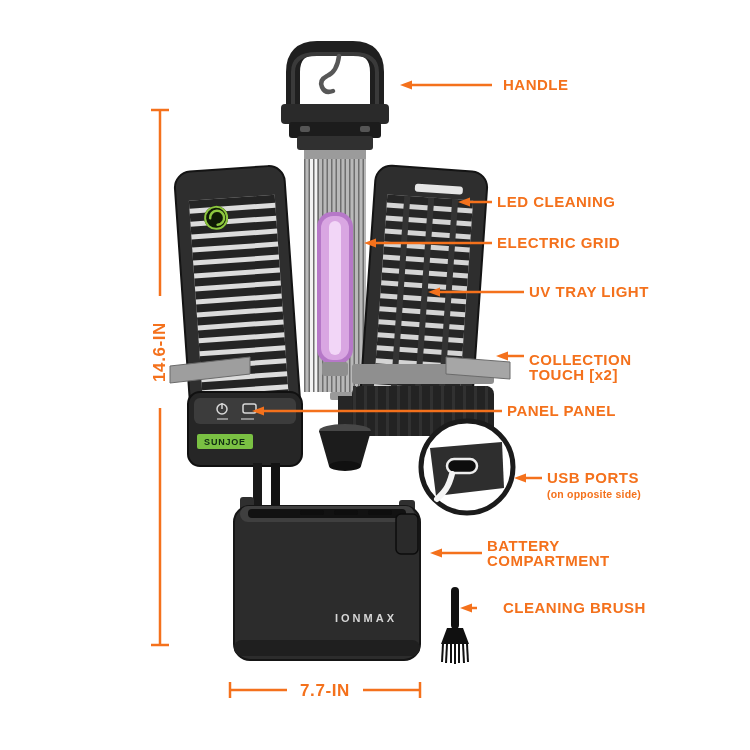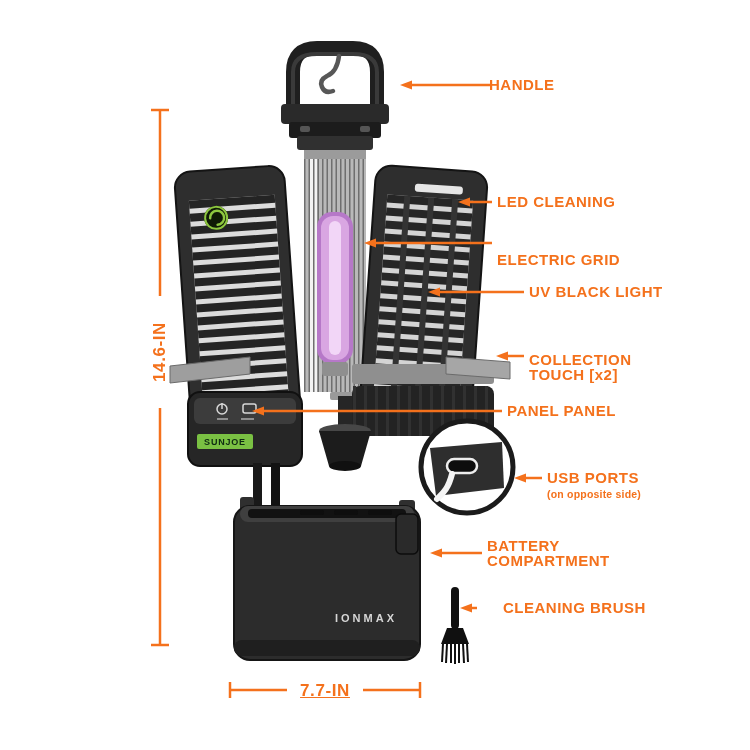--- a/index.html
+++ b/index.html
@@ -199,7 +199,7 @@
     </g>
   </svg>
 
-  <div class="label" style="left:489px;top:77px;">
+  <div class="label" style="left:503px;top:77px;">
       <span class="line">HANDLE</span>
     </div>
   <div class="label" style="left:497px;top:194px;">

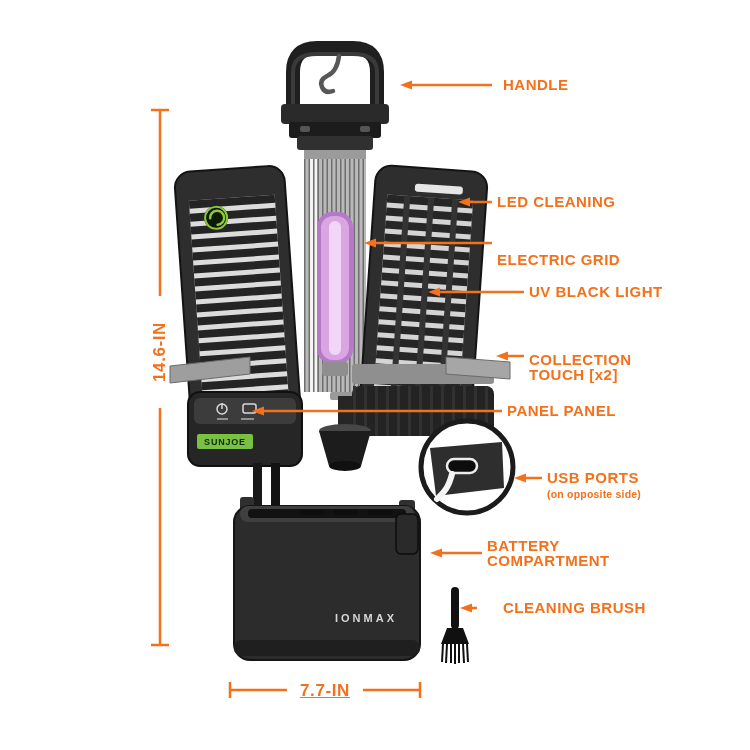--- a/index.html
+++ b/index.html
@@ -205,7 +205,7 @@
   <div class="label" style="left:497px;top:194px;">
       <span class="line">LED CLEANING</span>
     </div>
-  <div class="label" style="left:497px;top:235px;margin-top:17px;">
+  <div class="label" style="left:497px;top:235px;">
       <span class="line">ELECTRIC GRID</span>
     </div>
   <div class="label" style="left:529px;top:284px;">

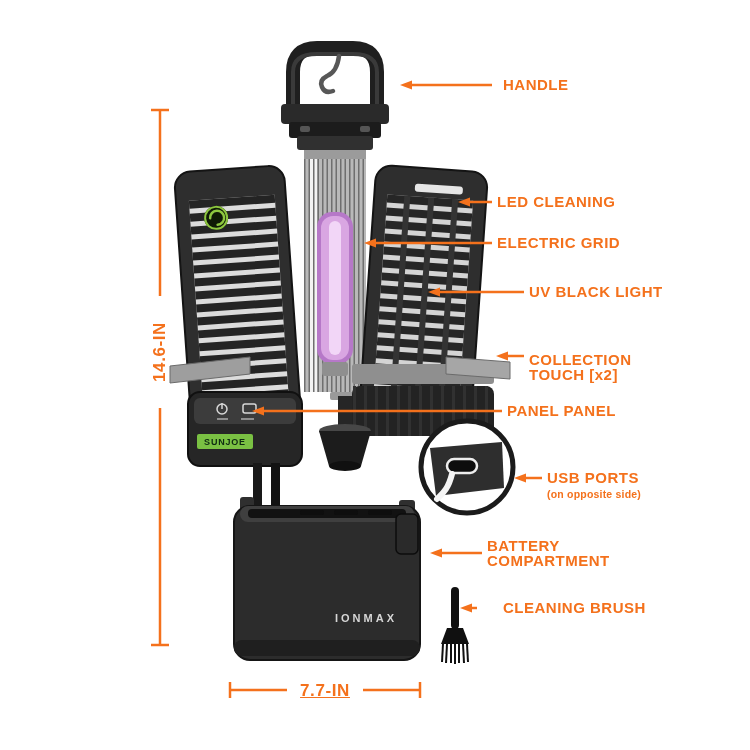--- a/index.html
+++ b/index.html
@@ -209,7 +209,7 @@
       <span class="line">ELECTRIC GRID</span>
     </div>
   <div class="label" style="left:529px;top:284px;">
-      <span class="line">UV BLACK LIGHT</span>
+      <span class="line">UV TRAY LIGHT</span>
     </div>
   <div class="label" style="left:529px;top:352px;">
     <span class="line">COLLECTION</span>

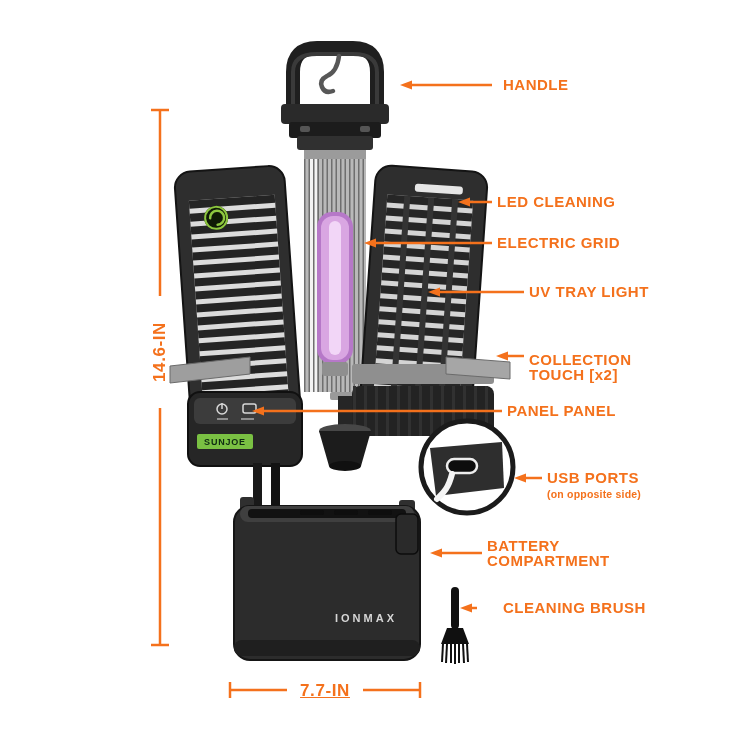--- a/index.html
+++ b/index.html
@@ -231,7 +231,7 @@
     </div>
 
   <div class="dim vertical" style="left:160px;top:352px;">14.6-IN</div>
-  <div class="dim horizontal" style="left:287px;top:681px;width:76px;text-decoration:underline;">7.7-IN</div>
+  <div class="dim horizontal" style="left:287px;top:681px;width:76px;">7.7-IN</div>
 
 </div>
 

